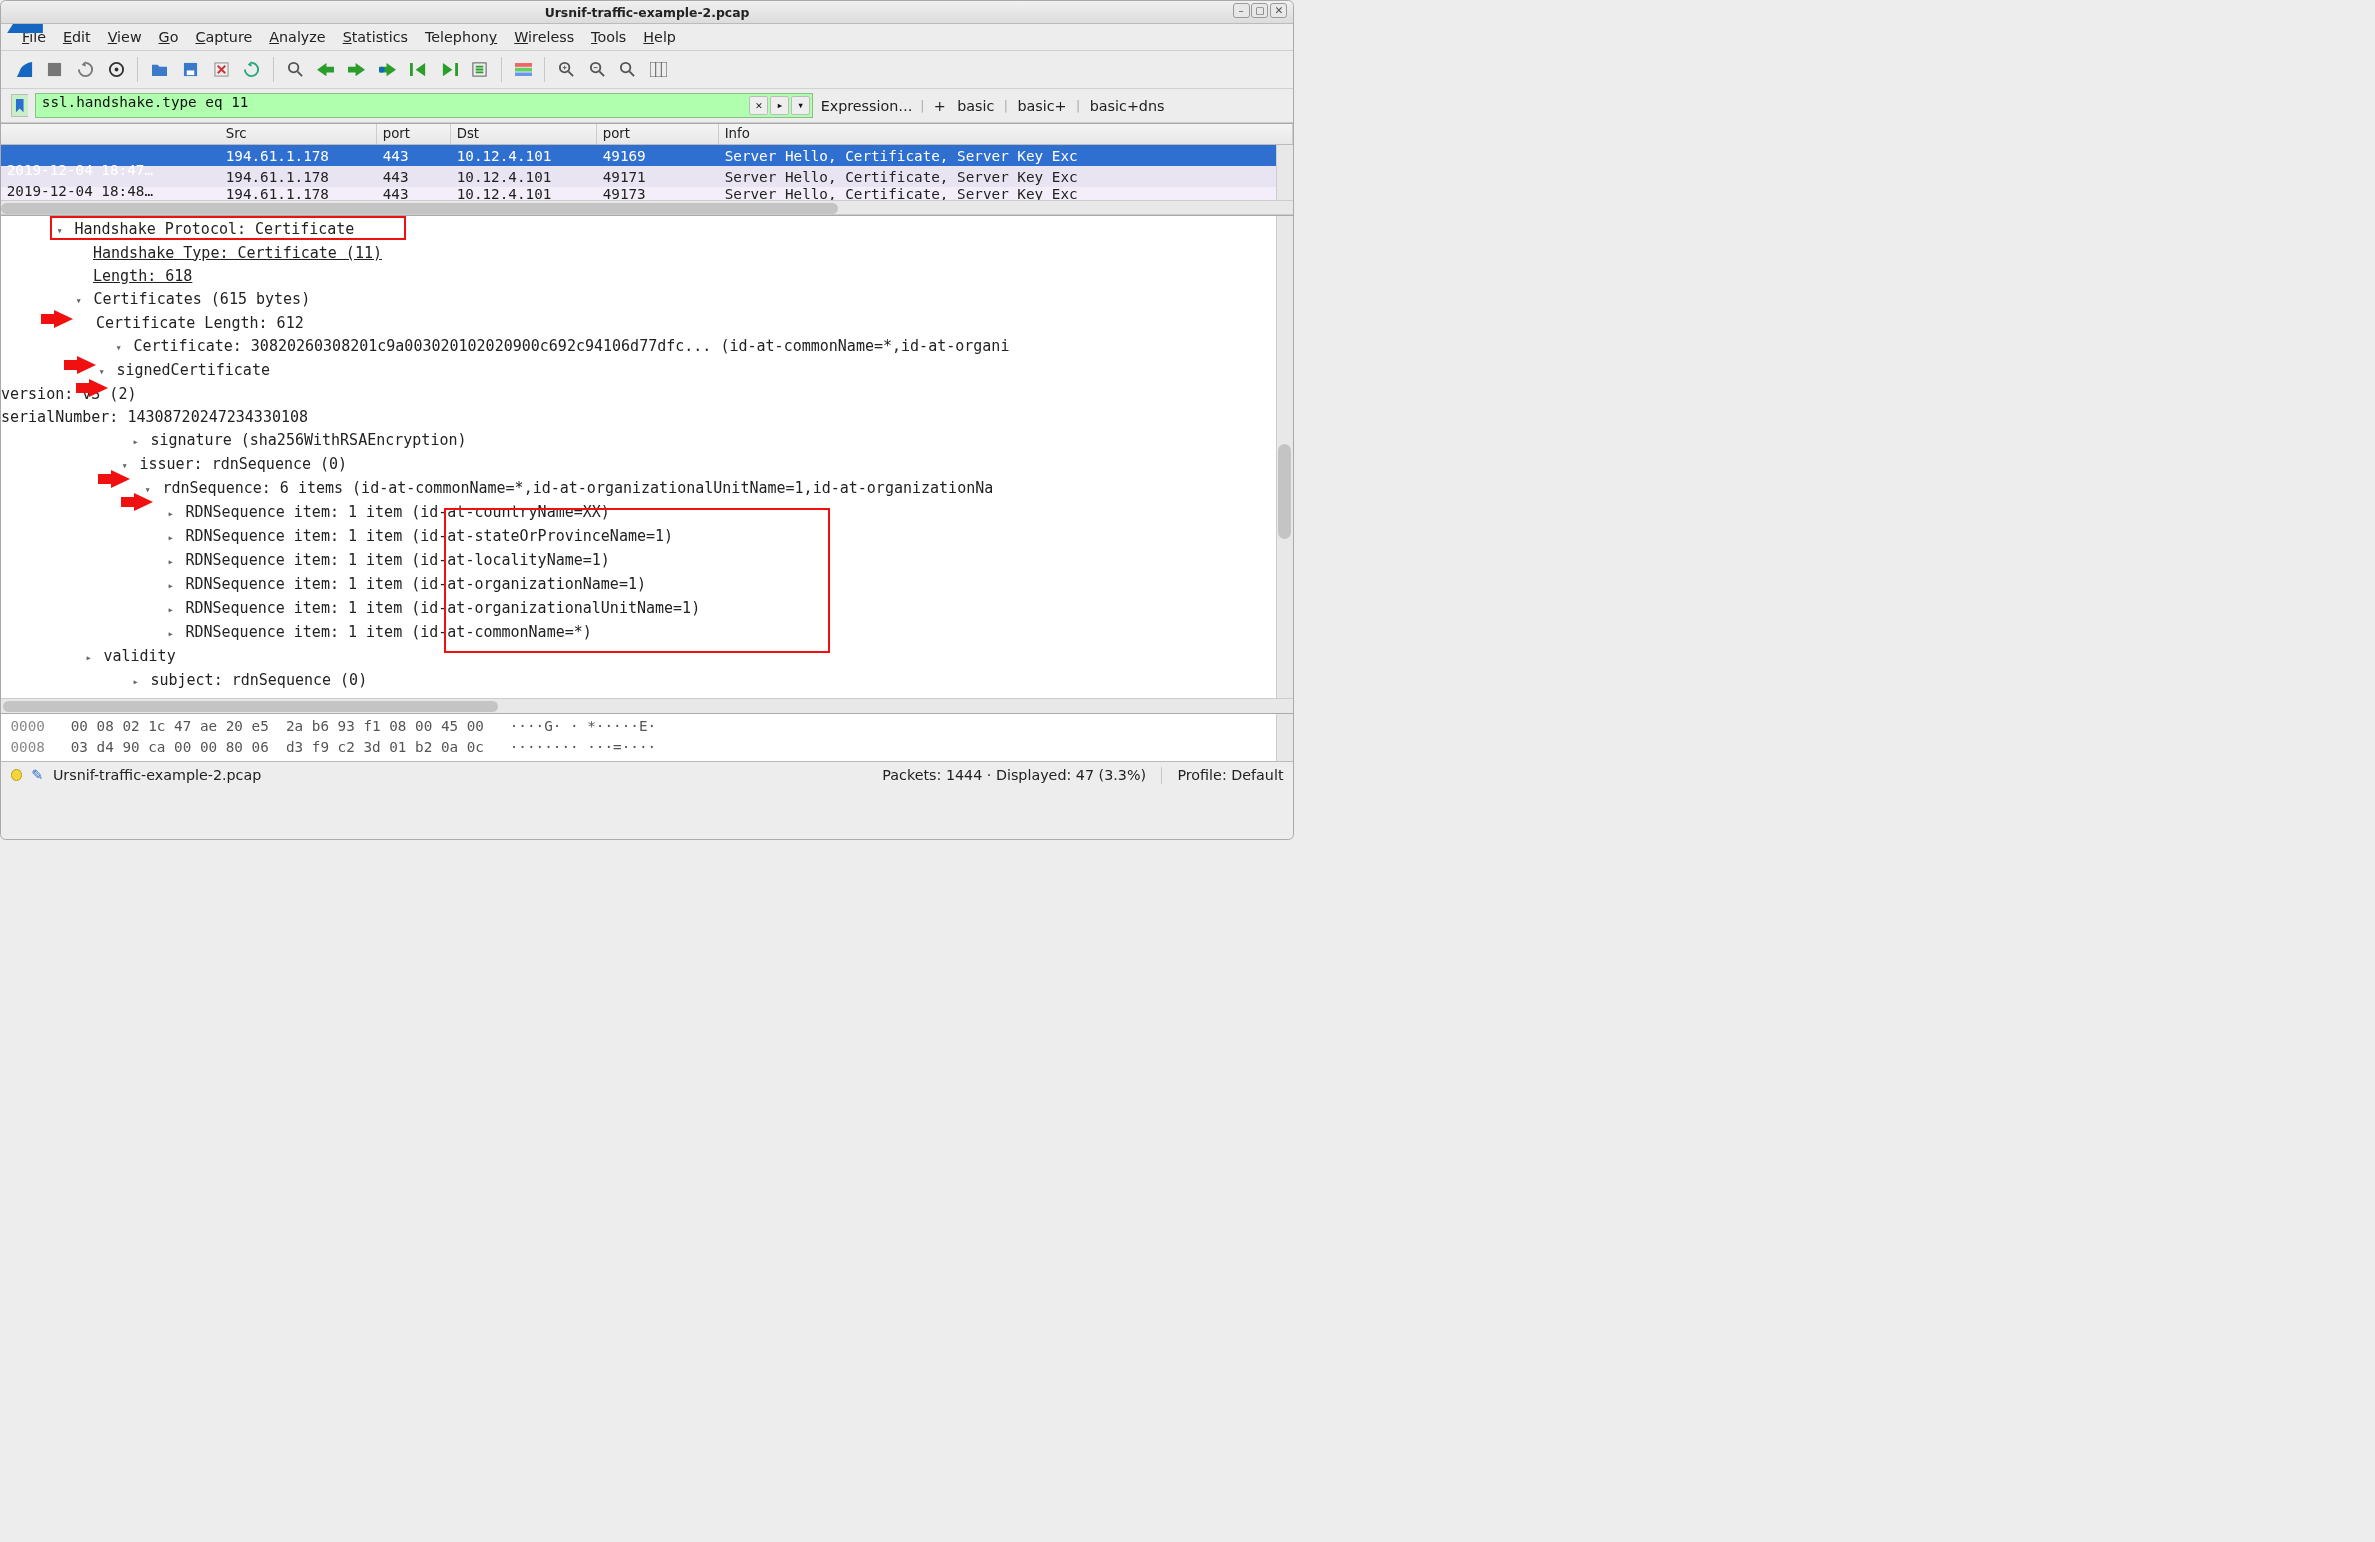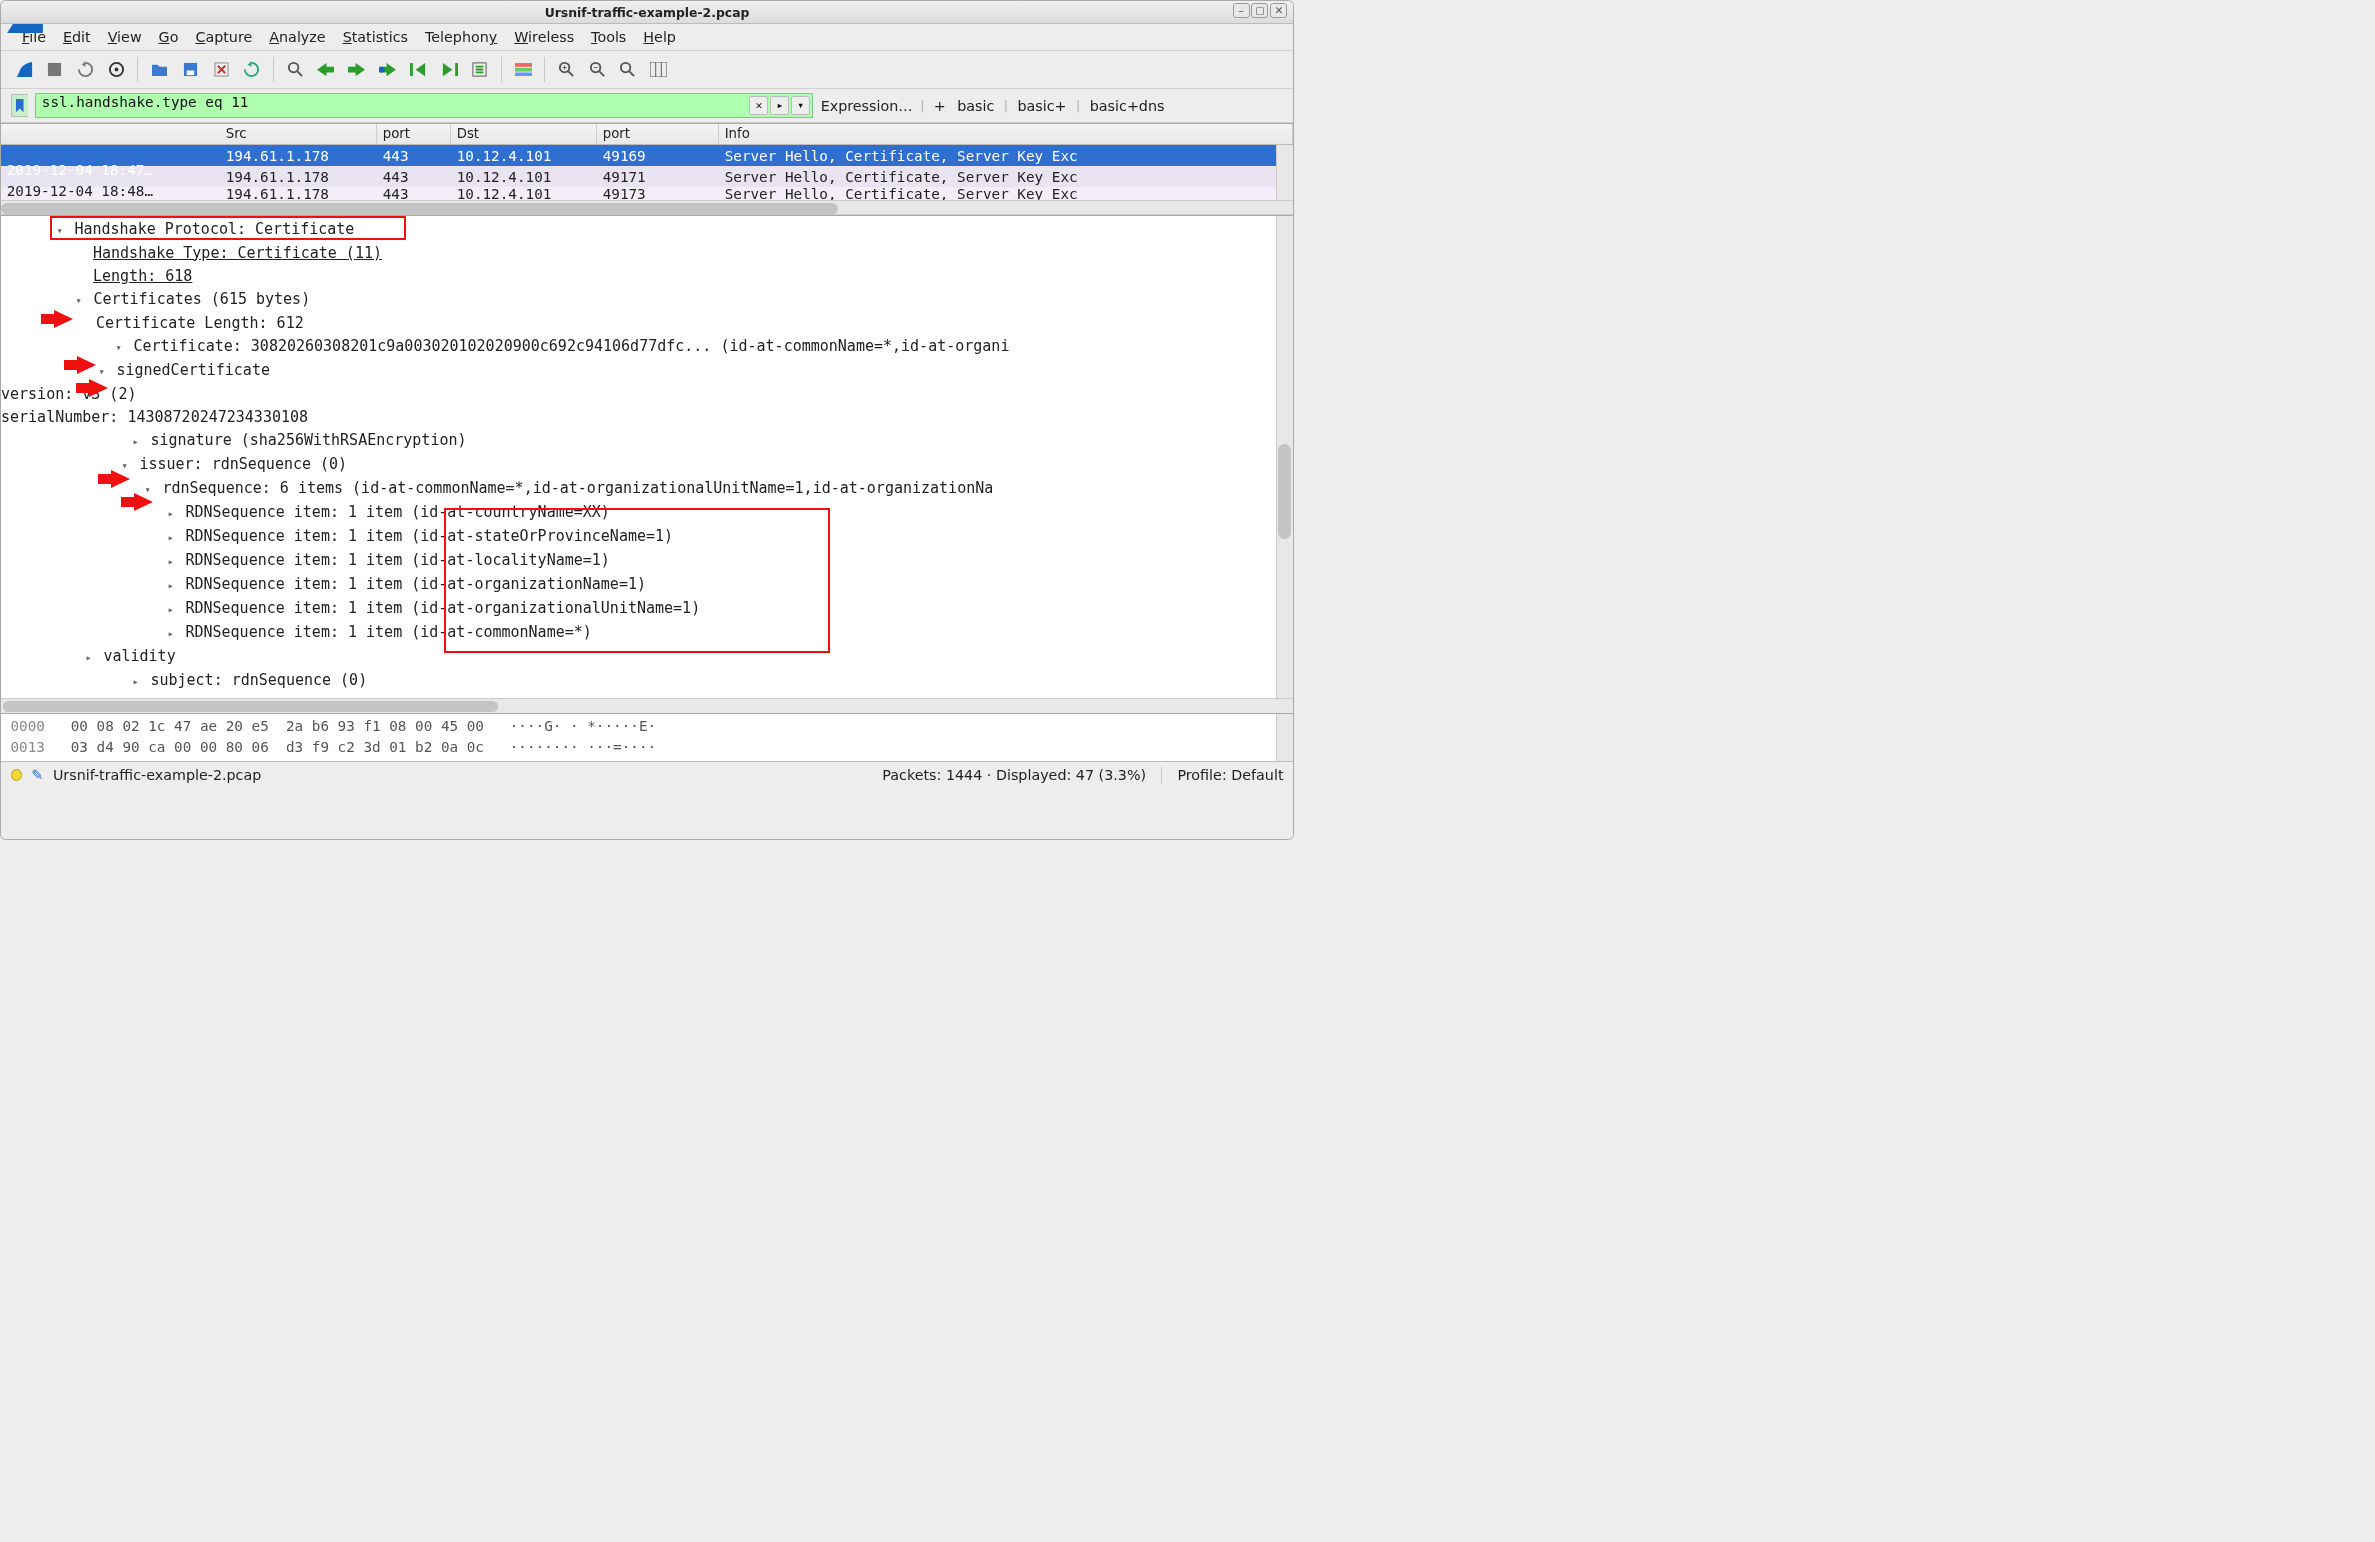--- a/index.html
+++ b/index.html
@@ -445,7 +445,7 @@
 </div>
 
 <div class="hex-pane"><span class="hex-off">0000</span>   <span>00 08 02 1c 47 ae 20 e5  2a b6 93 f1 08 00 45 00</span>   <span>····G· · *·····E·</span>
-<span class="hex-off">0013</span>   <span>03 d4 90 ca 00 00 80 06  d3 f9 c2 3d 01 b2 0a 0c</span>   <span>········ ···=····</span><div class="vscroll"></div></div>
+<span class="hex-off">0008</span>   <span>03 d4 90 ca 00 00 80 06  d3 f9 c2 3d 01 b2 0a 0c</span>   <span>········ ···=····</span><div class="vscroll"></div></div>
 
 <div class="statusbar">
   <span class="status-dot"></span>

